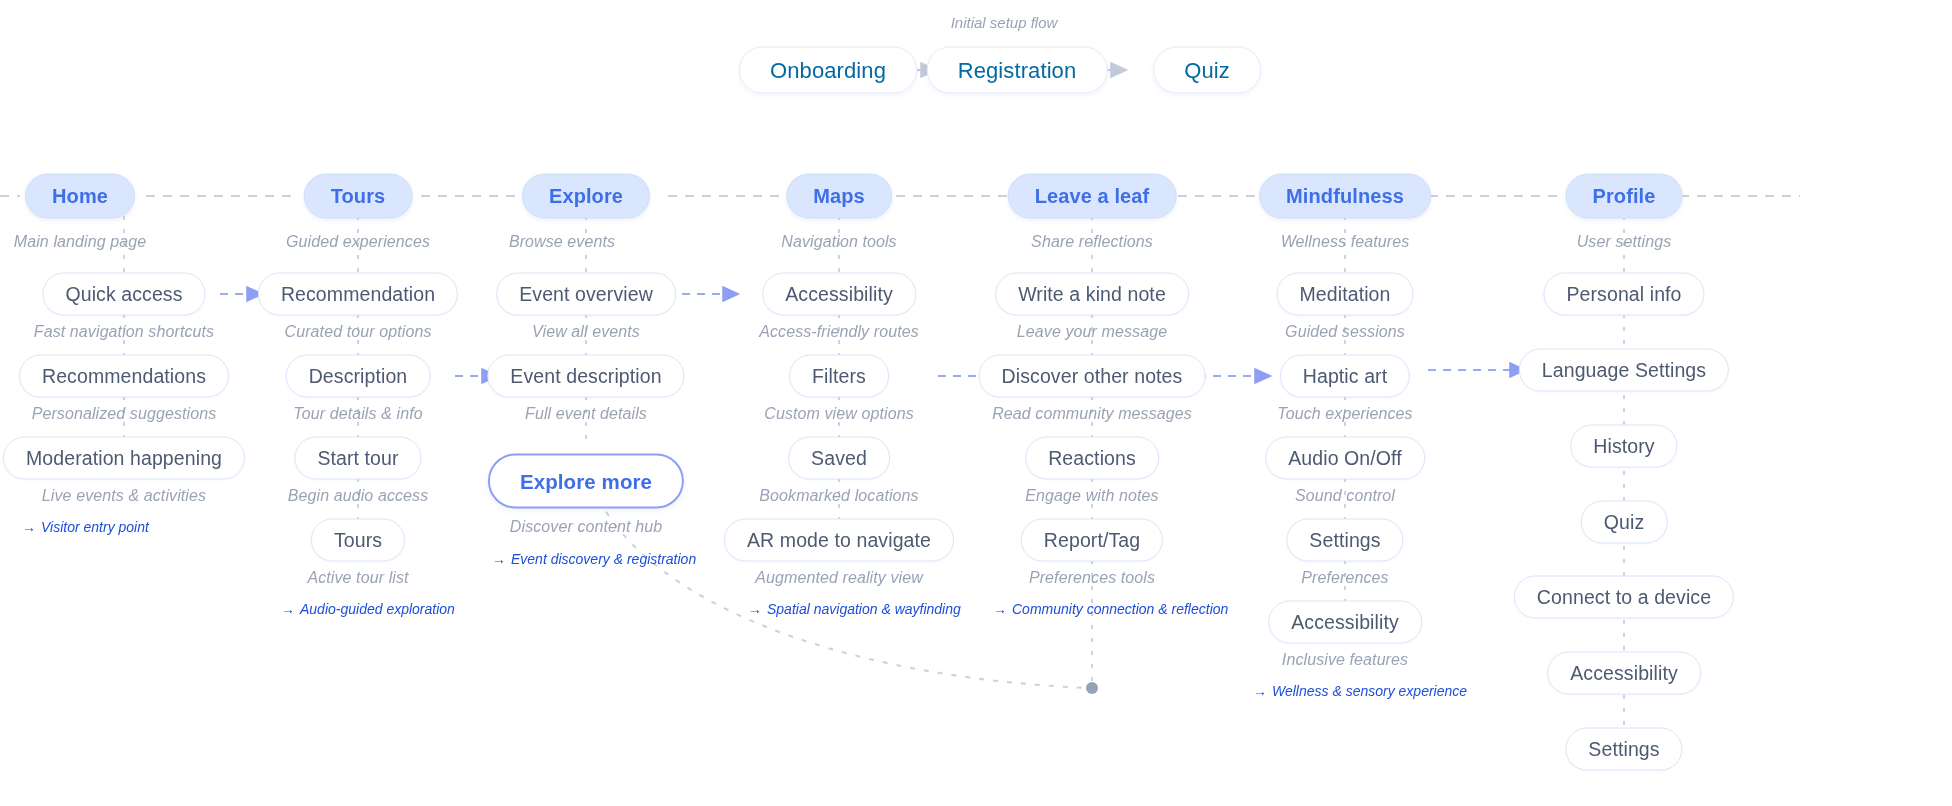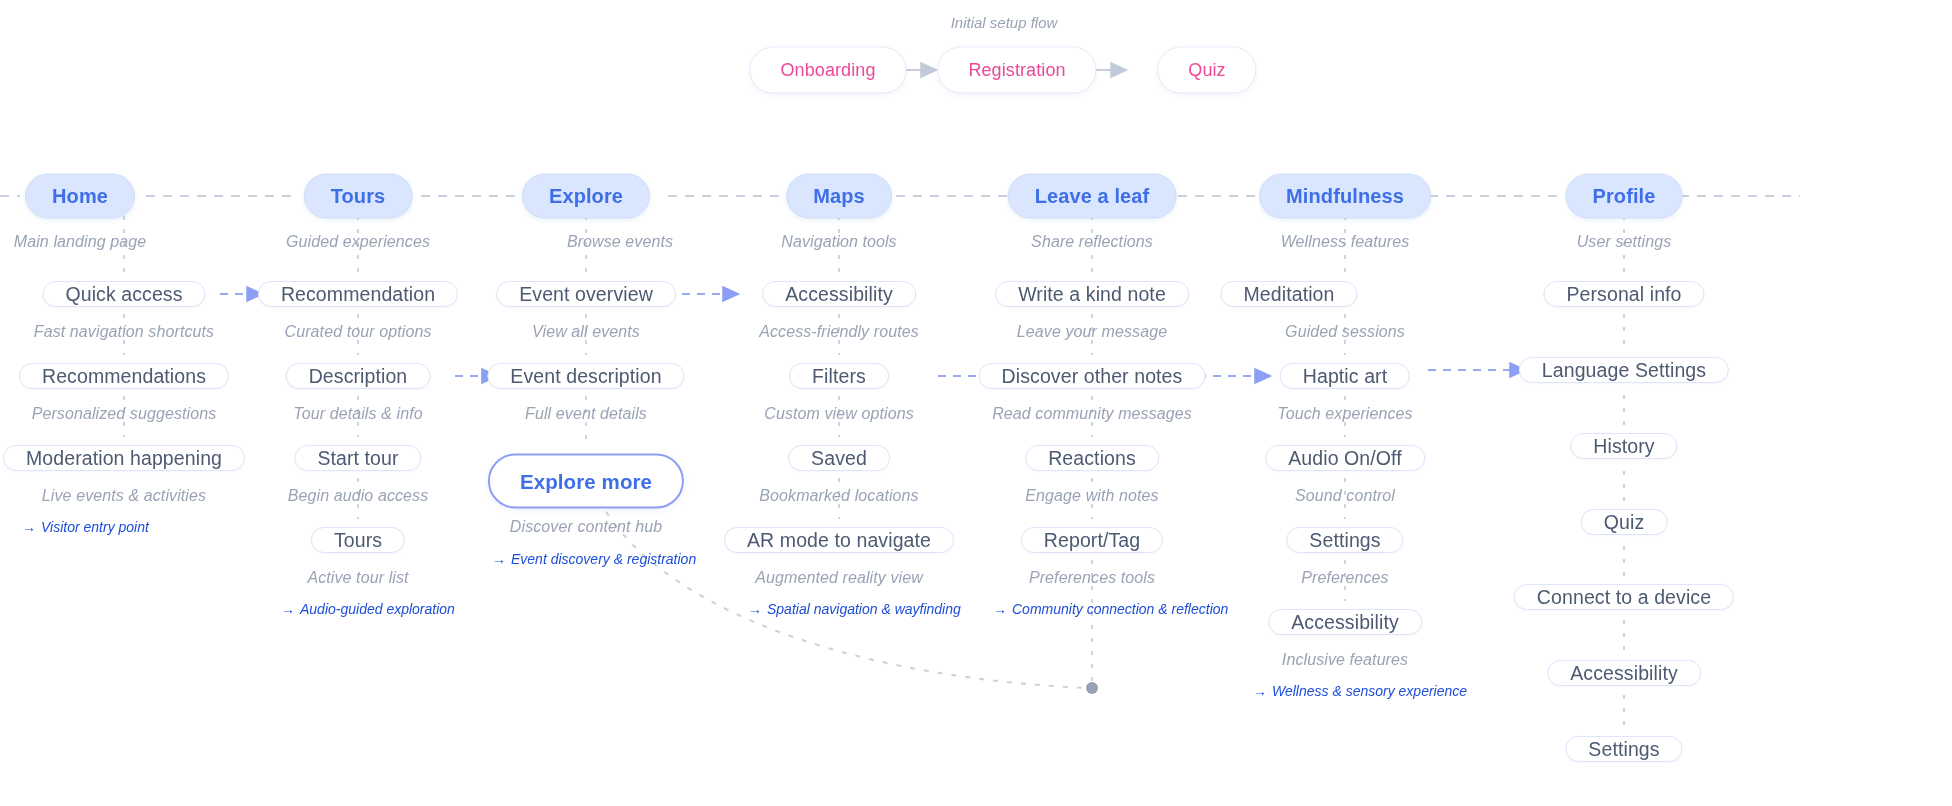--- a/index.html
+++ b/index.html
@@ -33,7 +33,7 @@
     box-shadow:0 2px 4px rgba(90,120,200,.10);
   }
   .node.flow{
-    height:47px;padding:0 30px;font-size:18px;color:#ec4899;
+    height:47px;padding:0 30px;font-size:22px;color:#0369a1;
     border:1.4px solid #e4ebfd;
     box-shadow:0 2px 5px rgba(100,120,190,.08);
   }

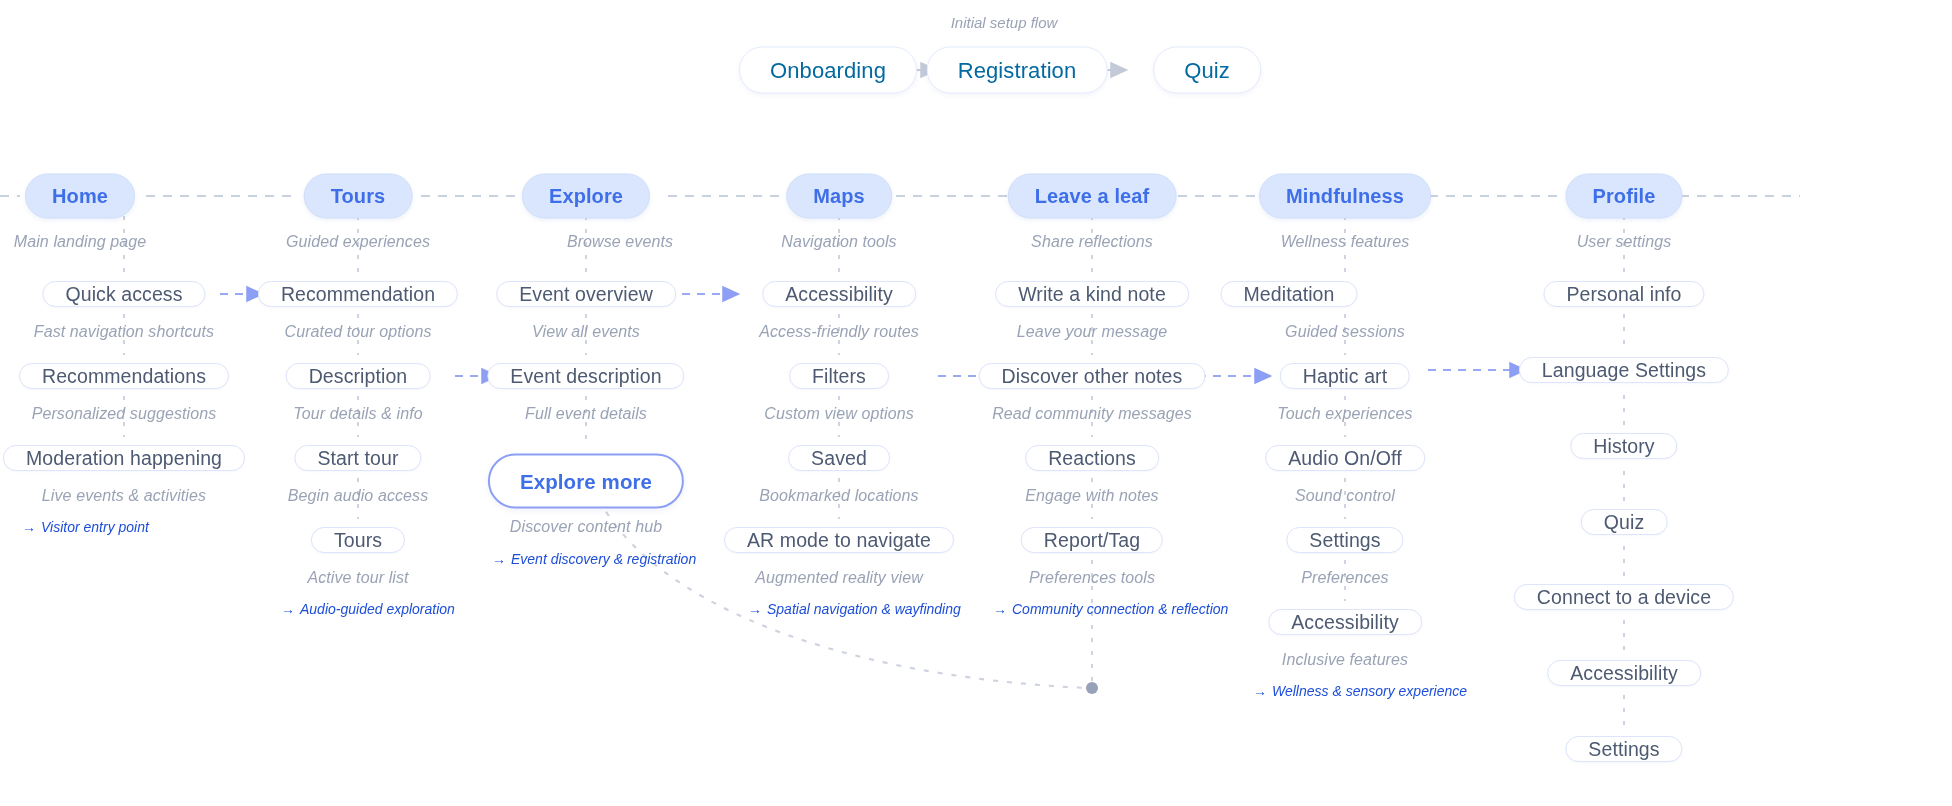--- a/index.html
+++ b/index.html
@@ -187,7 +187,7 @@
   </div>
 
   <div class="node header" style="left:586px;top:196px">Explore</div>
-  <div class="caption" style="left:620px;top:242px">Browse events</div>
+  <div class="caption" style="left:562px;top:242px">Browse events</div>
 
   <div class="node" style="left:586px;top:294px">Event overview</div>
   <div class="caption" style="left:586px;top:332px">View all events</div>

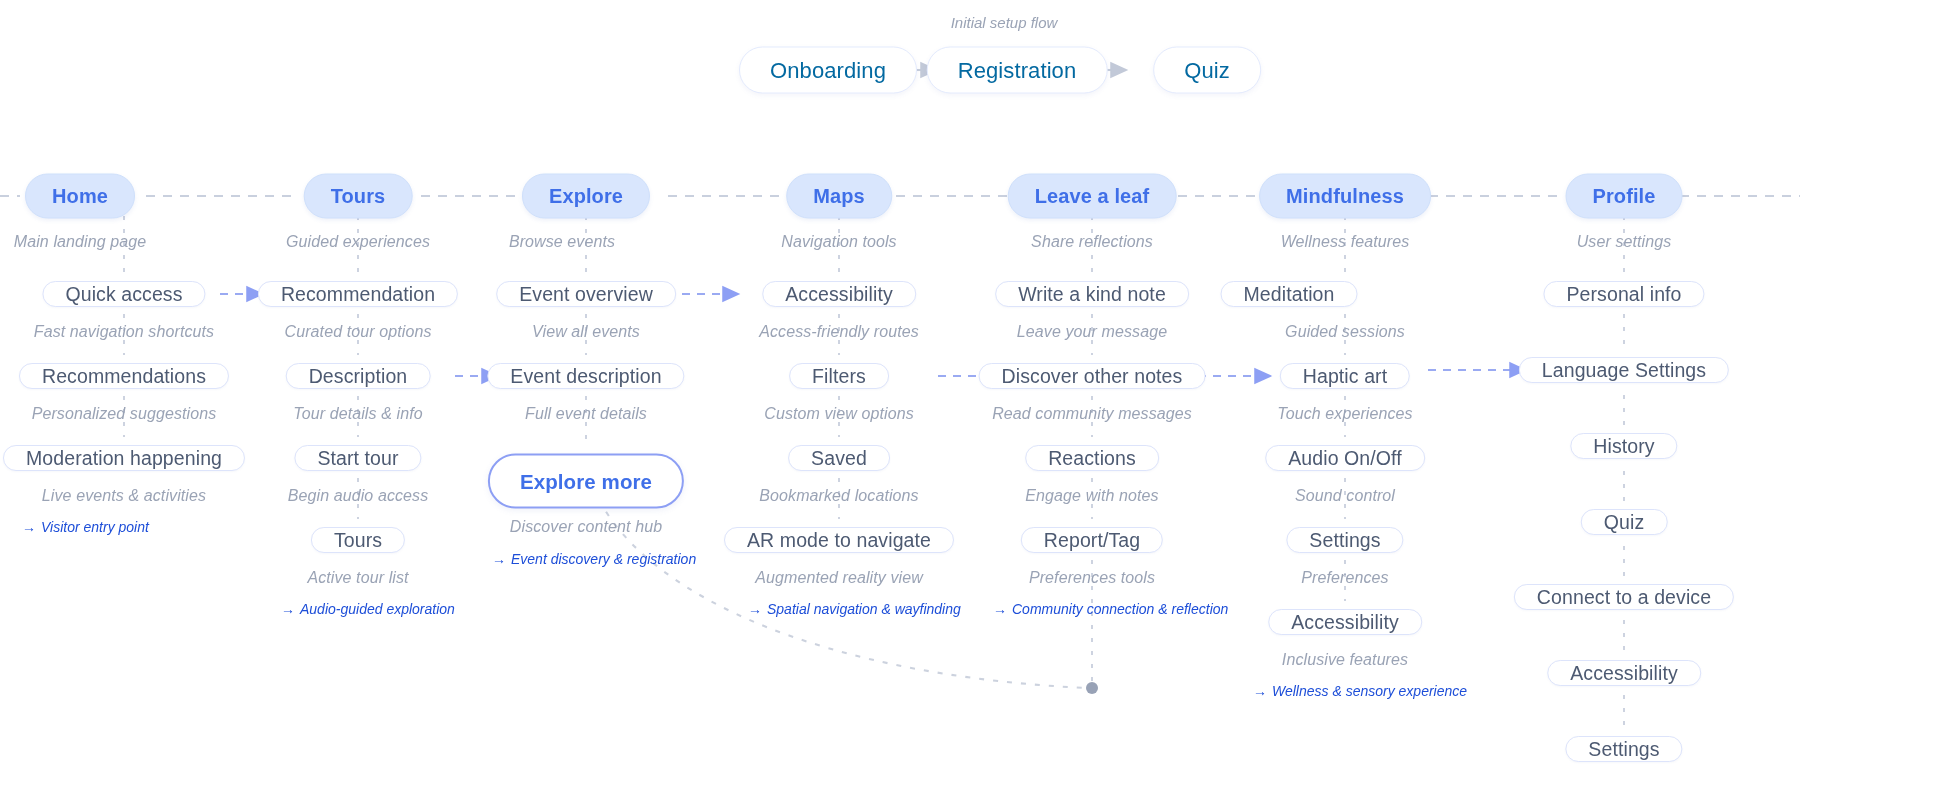--- a/index.html
+++ b/index.html
@@ -21,7 +21,7 @@
     border:1.4px solid #dde4fb;
     color:#4d5a72;
     font-size:19.5px;font-weight:400;letter-spacing:.1px;
-    height:26px;padding:0 22px;
+    height:43px;padding:0 22px;
     box-shadow:0 1px 2px rgba(90,110,180,.05);
   }
   .node.header{

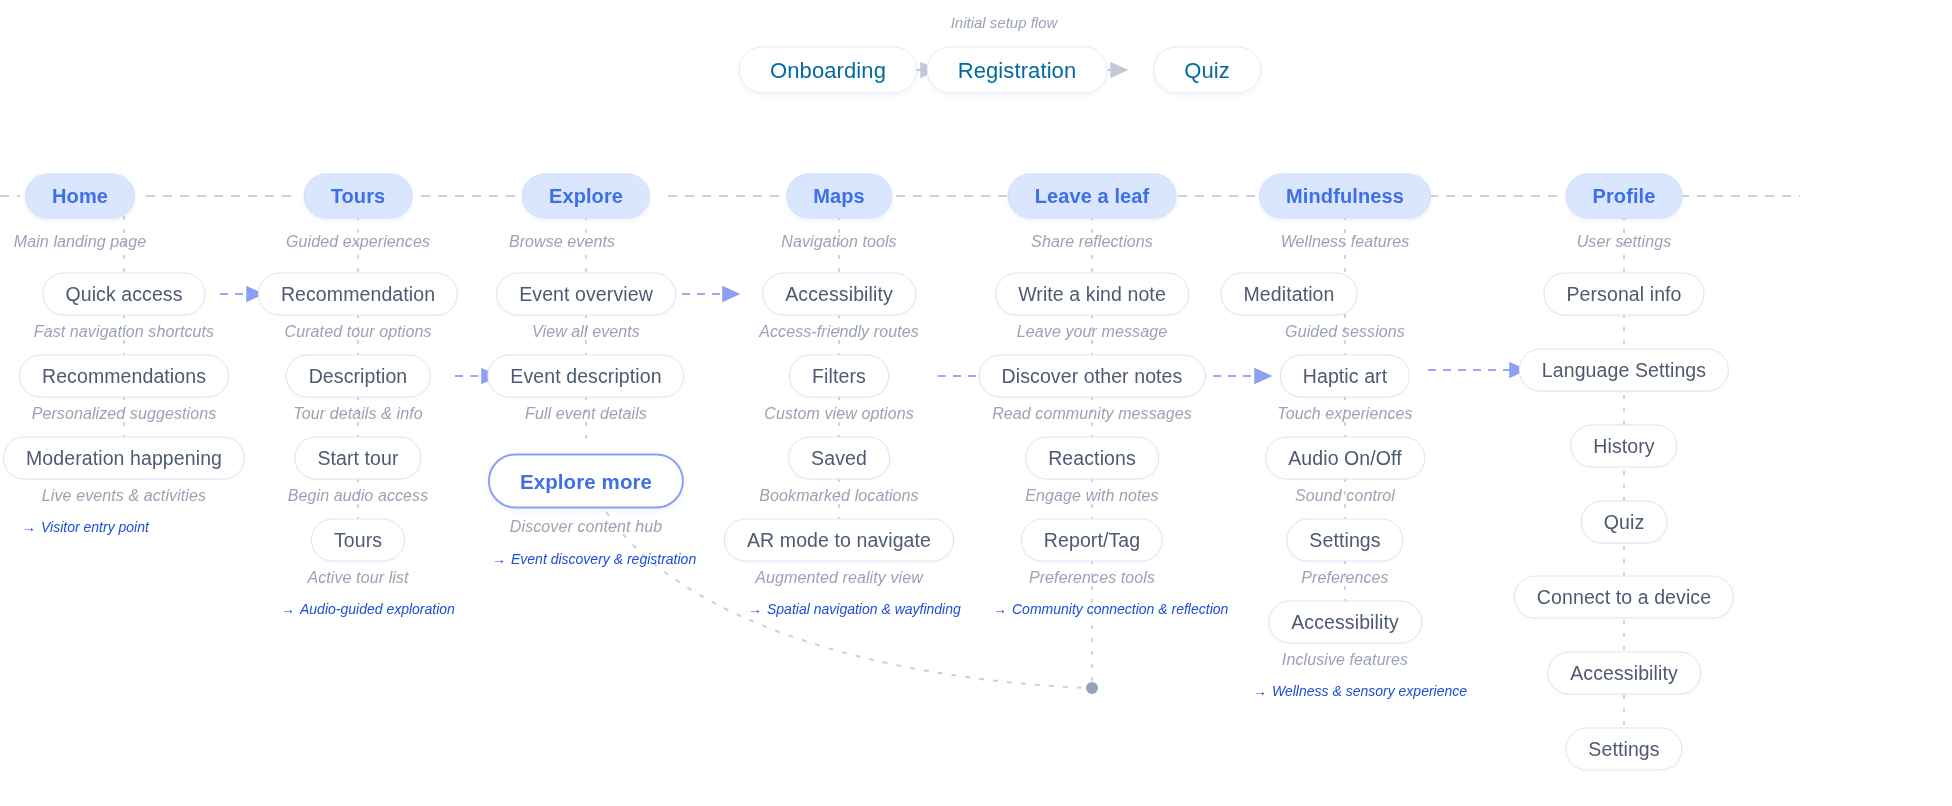--- a/index.html
+++ b/index.html
@@ -243,7 +243,7 @@
   <div class="node header" style="left:1345px;top:196px">Mindfulness</div>
   <div class="caption" style="left:1345px;top:242px">Wellness features</div>
 
-  <div class="node" style="left:1289px;top:294px">Meditation</div>
+  <div class="node" style="left:1345px;top:294px">Meditation</div>
   <div class="caption" style="left:1345px;top:332px">Guided sessions</div>
 
   <div class="node" style="left:1345px;top:376px">Haptic art</div>

